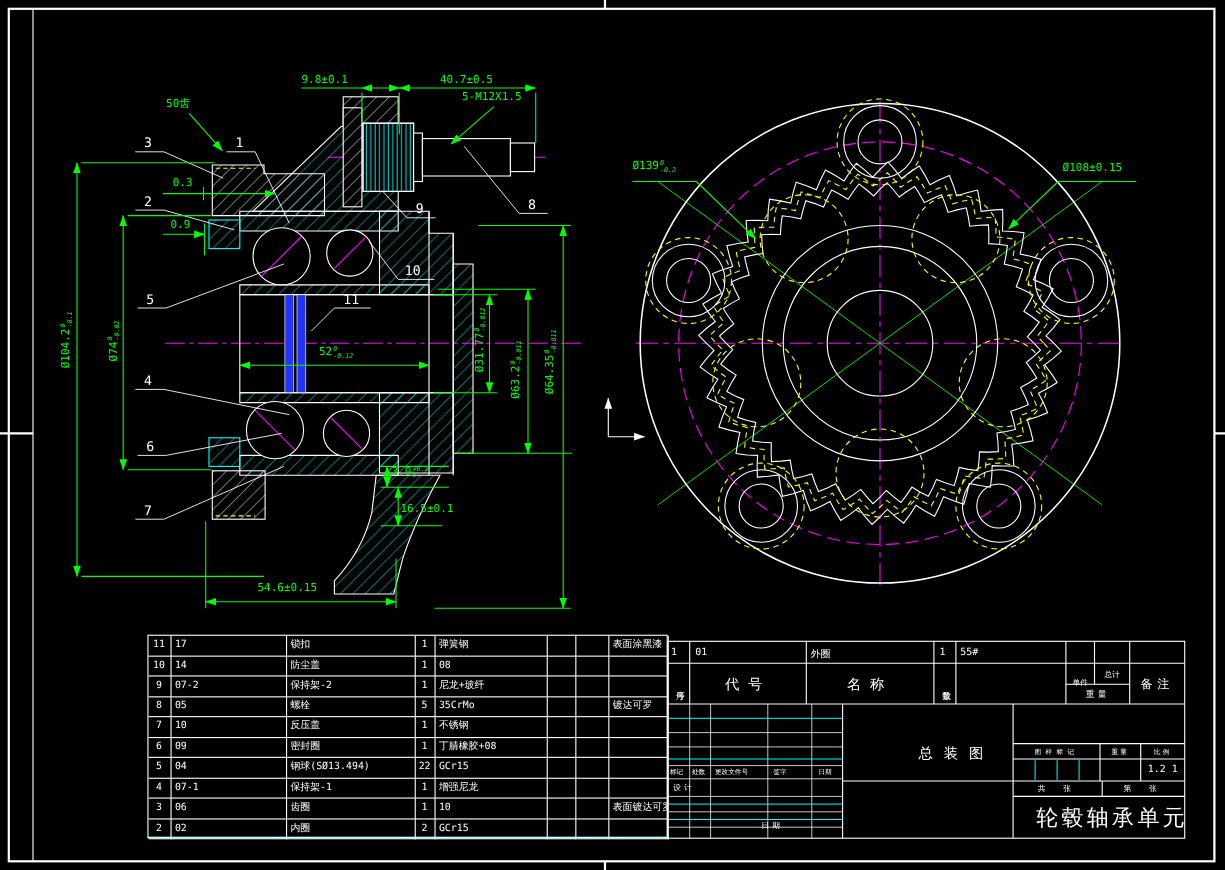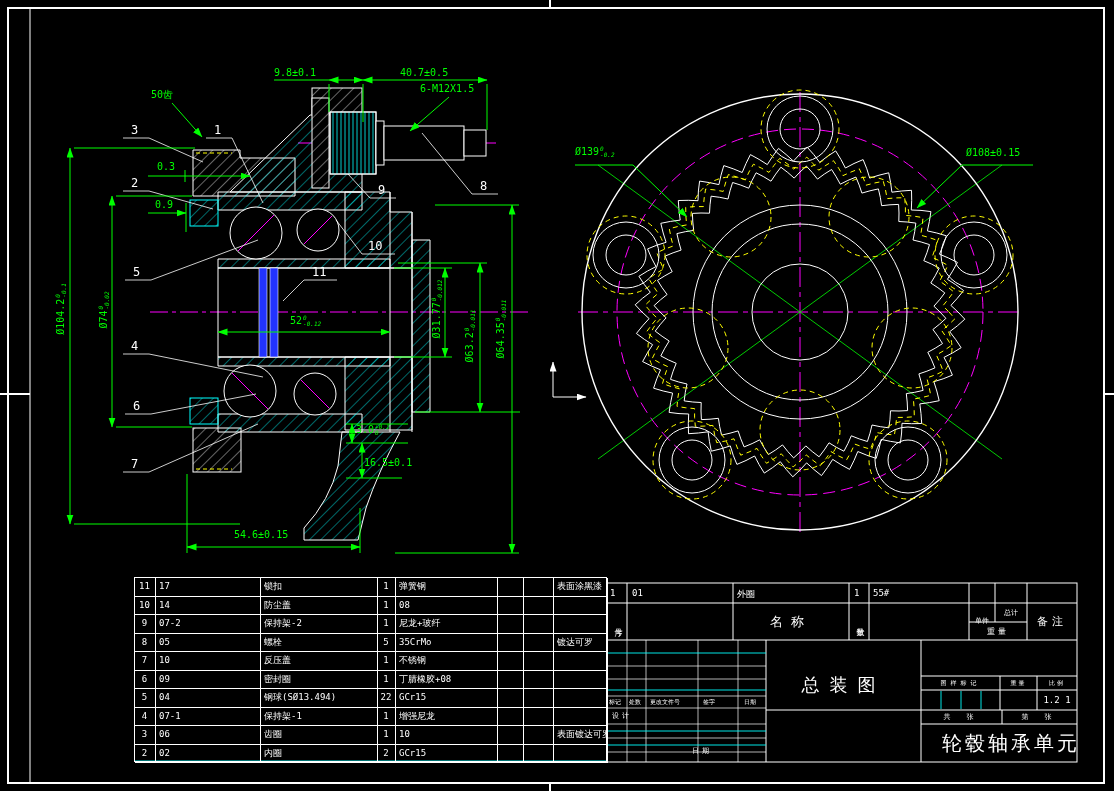--- a/index.html
+++ b/index.html
@@ -379,7 +379,7 @@
       <span>40.7±0.5</span>
     </div>
 <div class="dim" style="left:420px;top:84px">
-      <span>6-M12X1.5</span>
+      <span>5-M12X1.5</span>
     </div>
 <div class="dim" style="left:151px;top:90px">
       <span>50齿</span>

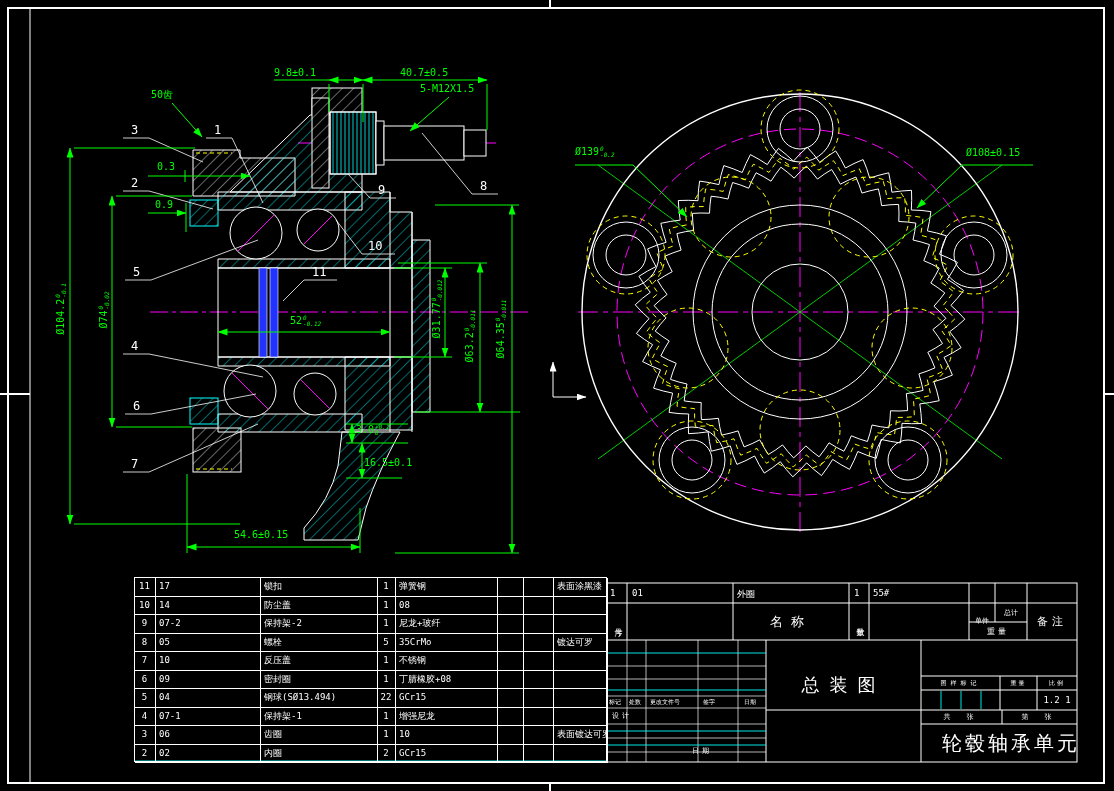--- a/index.html
+++ b/index.html
@@ -463,6 +463,7 @@
 <div class="txt" style="left:873px;top:588px;font-size:9px">55#</div>
 
 <div class="ctrcell" style="left:607px;top:603px;width:20px;height:37px;font-size:8px;writing-mode:vertical-rl;text-orientation:upright">序号</div>
+<div class="ctrcell" style="left:627px;top:603px;width:106px;height:37px;font-size:13px;letter-spacing:8px">代号</div>
 <div class="ctrcell" style="left:733px;top:603px;width:116px;height:37px;font-size:13px;letter-spacing:8px">名称</div>
 <div class="ctrcell" style="left:849px;top:603px;width:20px;height:37px;font-size:8px;writing-mode:vertical-rl;text-orientation:upright">数量</div>
 <div class="ctrcell" style="left:969px;top:603px;width:26px;height:36px;font-size:7px">单件</div>

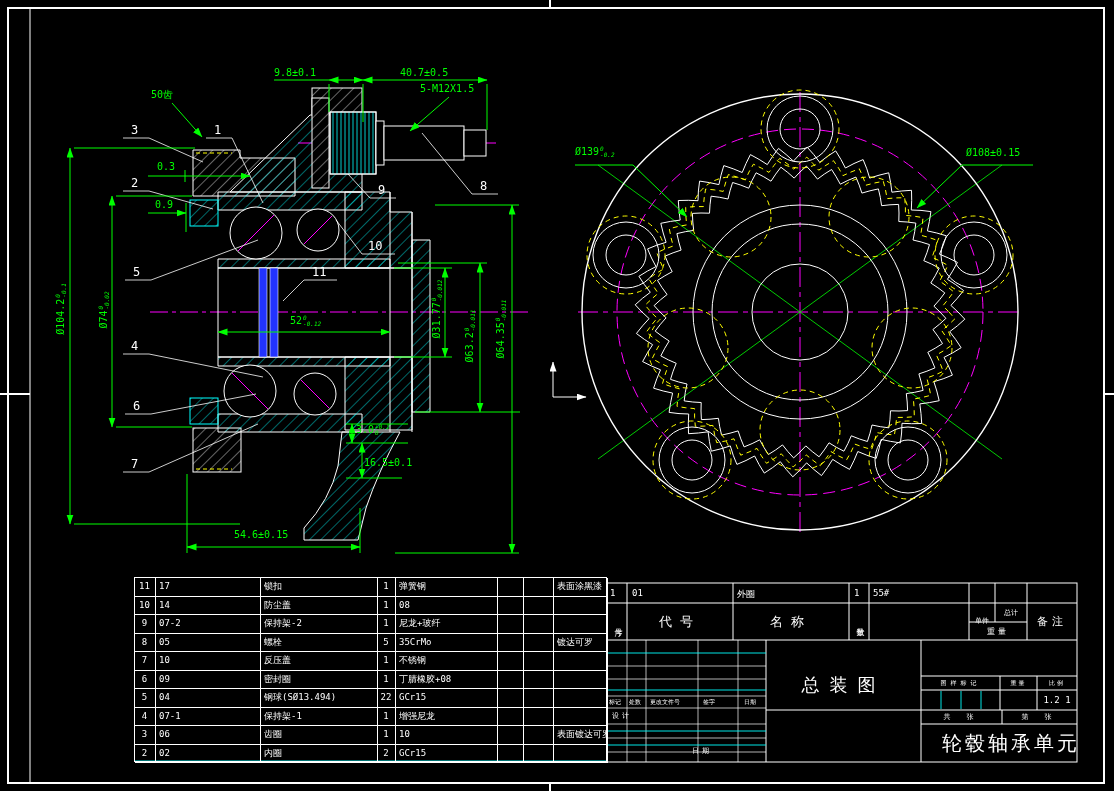--- a/index.html
+++ b/index.html
@@ -471,7 +471,7 @@
 <div class="ctrcell" style="left:969px;top:622px;width:58px;height:18px;font-size:8px;letter-spacing:3px">重量</div>
 <div class="ctrcell" style="left:1027px;top:603px;width:50px;height:37px;font-size:11px;letter-spacing:4px">备注</div>
 
-<div class="ctrcell" style="left:766px;top:640px;width:155px;height:89px;font-size:18px;letter-spacing:10px">总装图</div>
+<div class="ctrcell" style="left:792px;top:640px;width:155px;height:89px;font-size:13px;letter-spacing:10px">总装图</div>
 <div class="ctrcell" style="left:921px;top:724px;width:180px;height:38px;font-size:20px;letter-spacing:3px">轮毂轴承单元</div>
 
 <div class="ctrcell" style="left:921px;top:676px;width:79px;height:14px;font-size:6px;letter-spacing:4px">图样标记</div>

